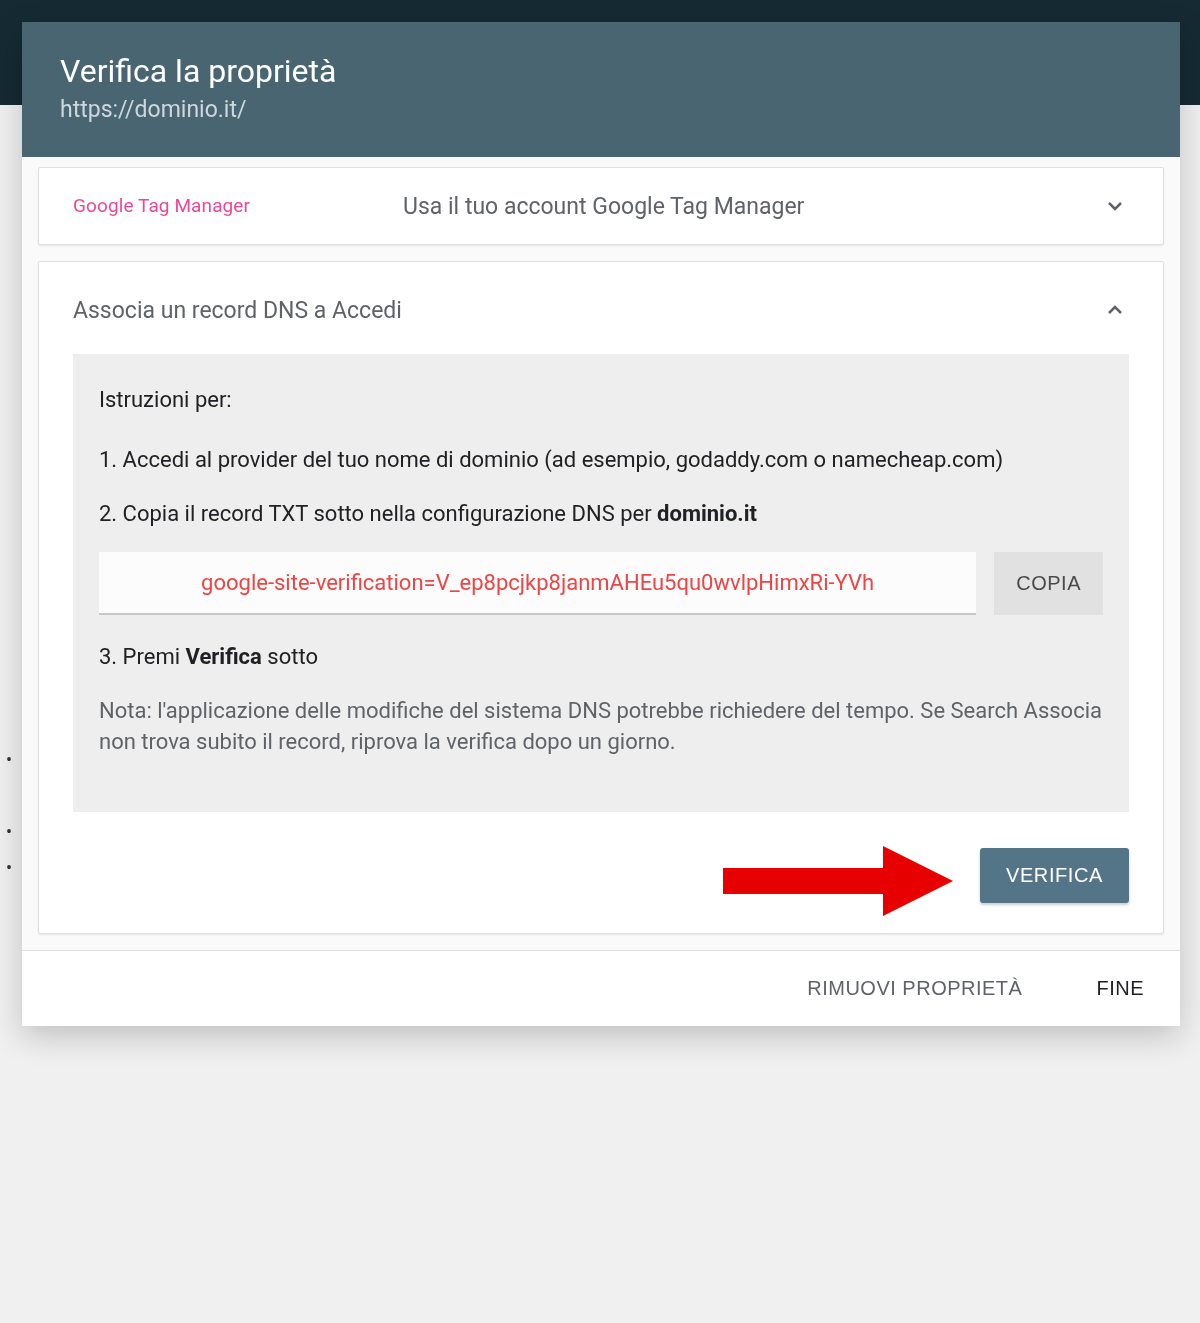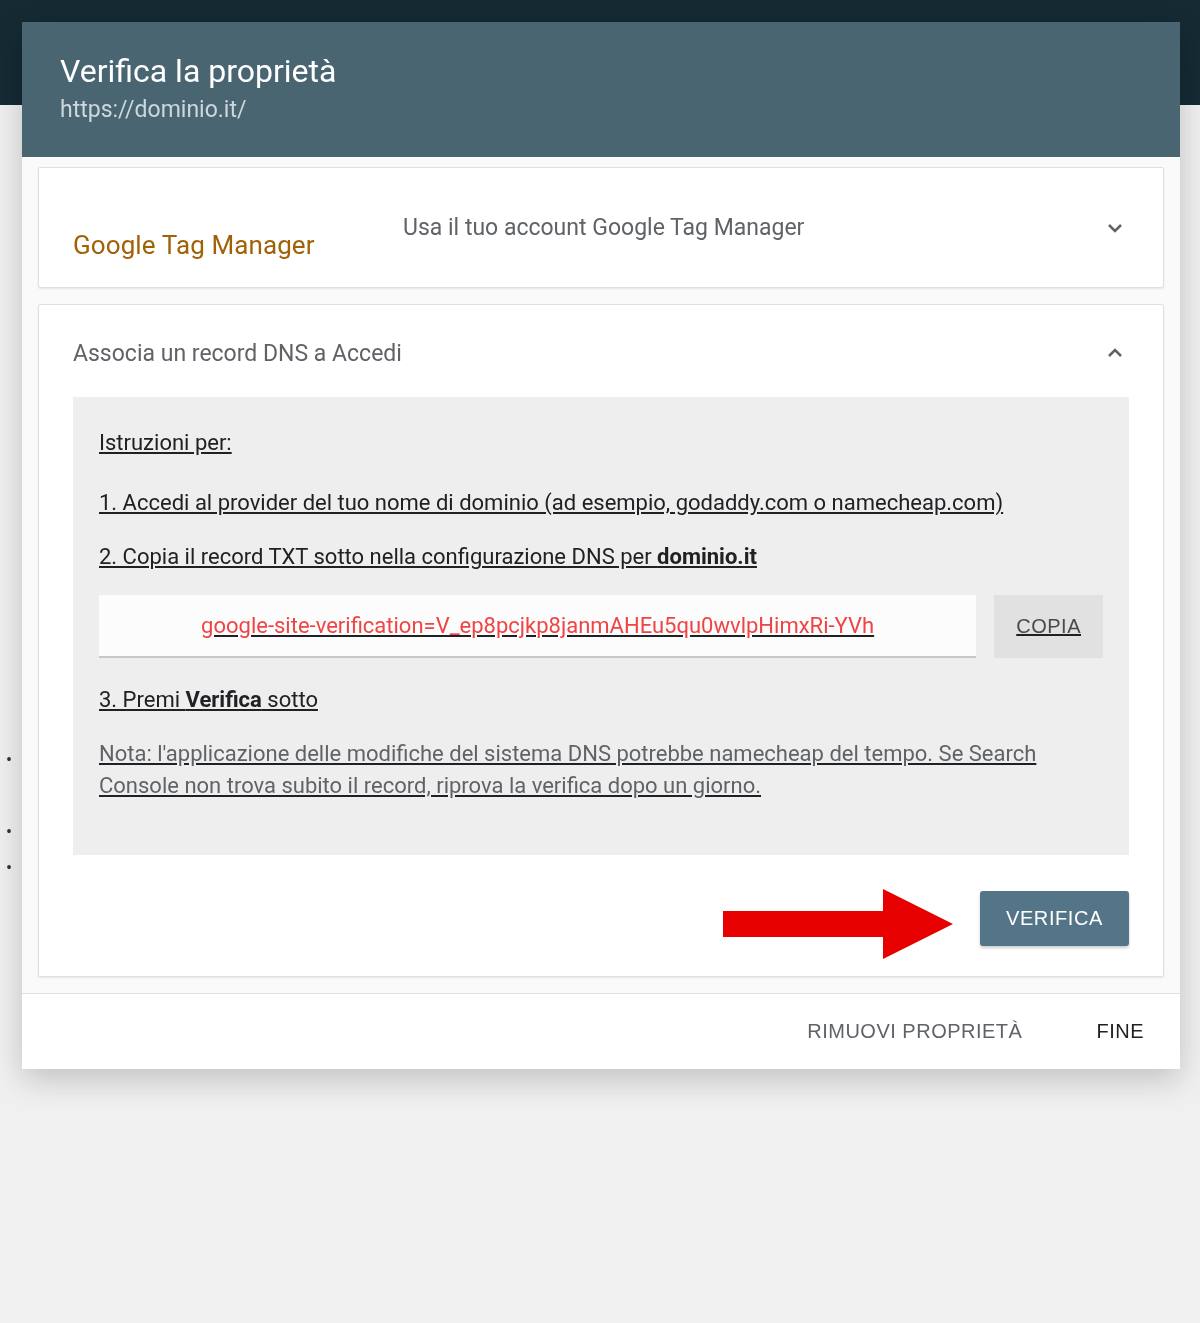--- a/index.html
+++ b/index.html
@@ -66,13 +66,12 @@
       cursor: pointer;
     }
     .method-name {
-      font-size: 26px;
-      color: #a16207;
+      font-size: 19px;
+      color: #ec4899;
       letter-spacing: .1px;
       width: 330px;
       flex-shrink: 0;
       line-height: 1.35;
-      margin-top: 36px;
     }
     .method-desc {
       font-size: 23px;

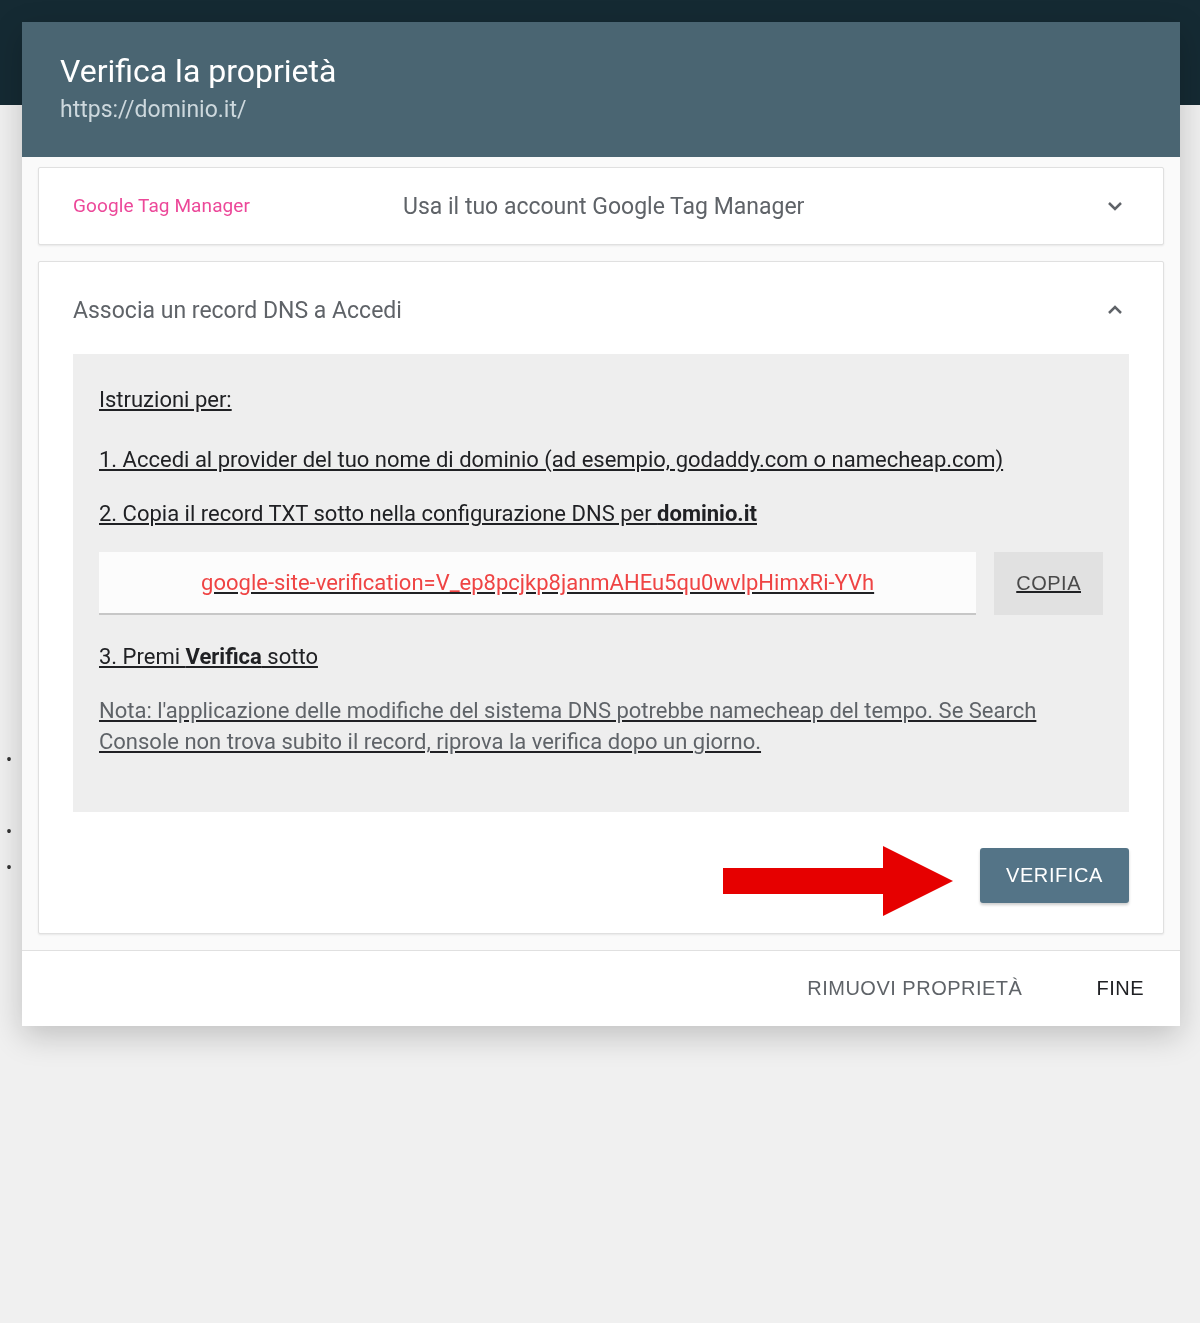--- a/index.html
+++ b/index.html
@@ -94,7 +94,6 @@
       font-size: 22px;
       color: #202124;
       line-height: 1.45;
-      text-decoration: underline;
     }
     .inst-row {
       display: flex;

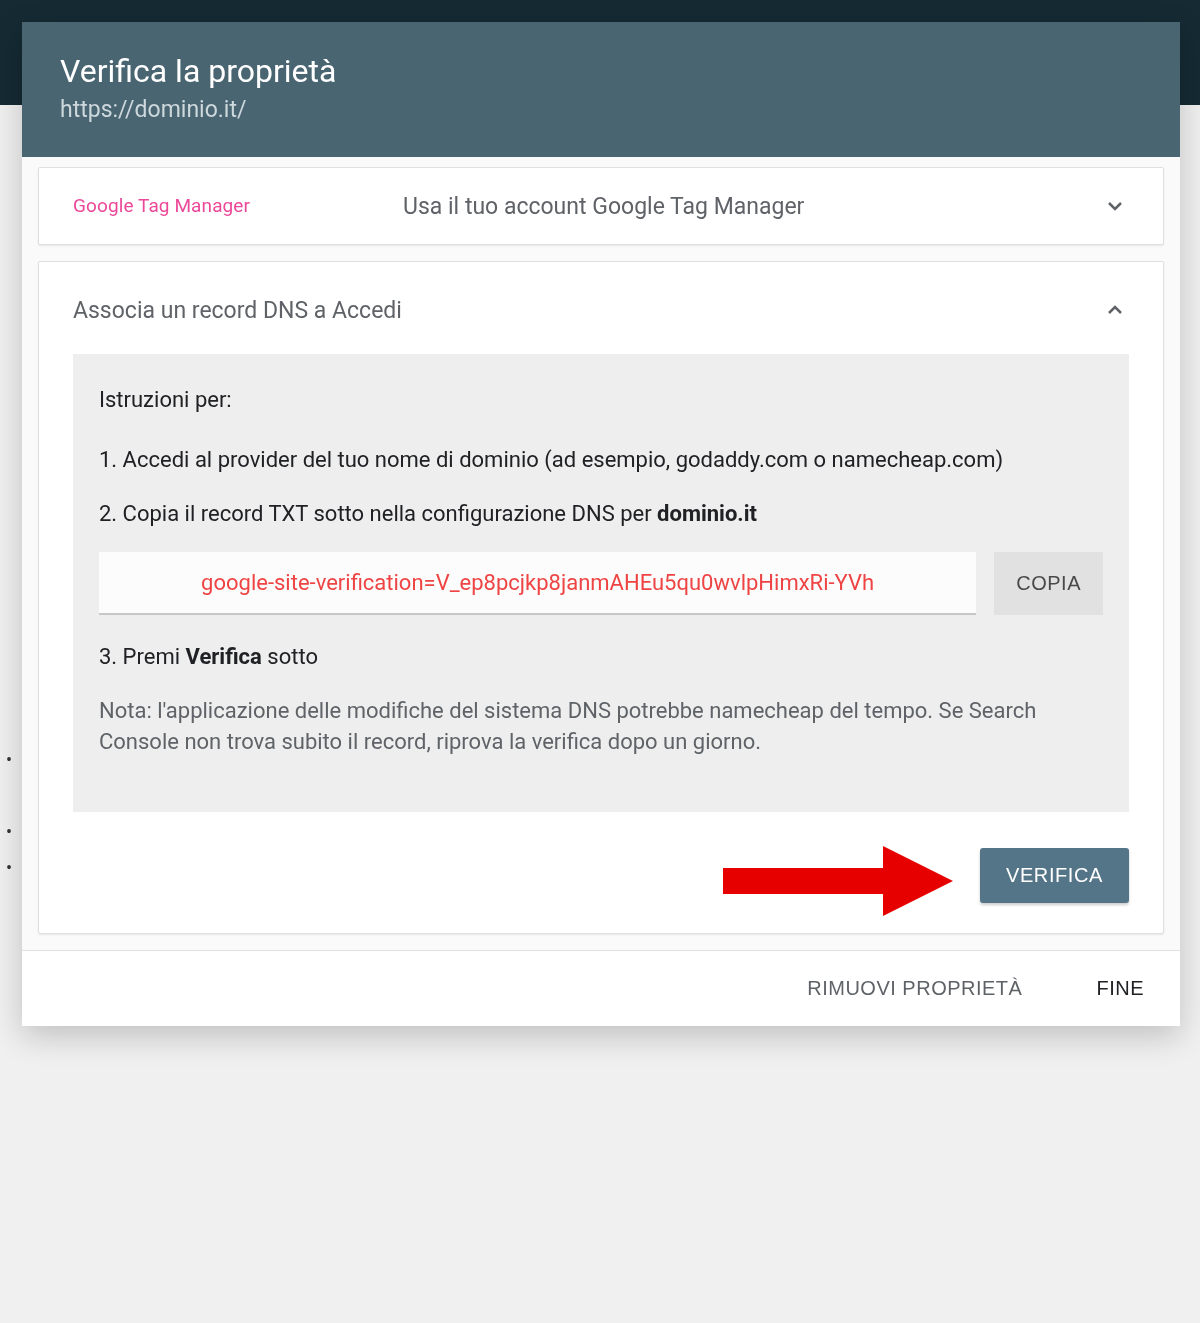--- a/index.html
+++ b/index.html
@@ -264,7 +264,7 @@
           <span>3. Premi </span><b>Verifica</b><span> sotto</span>
         </div>
 
-        <div class="note">Nota: l'applicazione delle modifiche del sistema DNS potrebbe namecheap del tempo. Se Search Console non trova subito il record, riprova la verifica dopo un giorno.</div>
+        <div class="note">Nota: l'applicazione delle modifiche del sistema DNS potrebbe richiedere del tempo. Se Search Associa non trova subito il record, riprova la verifica dopo un giorno.</div>
 
       </div>
 

